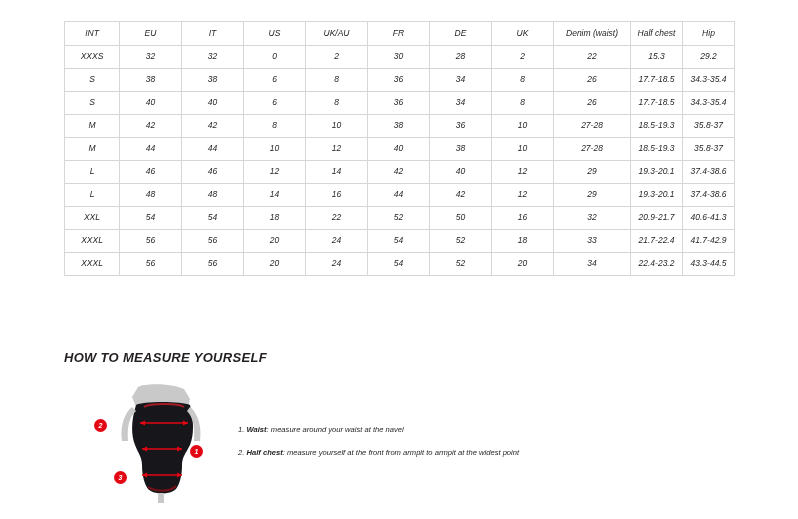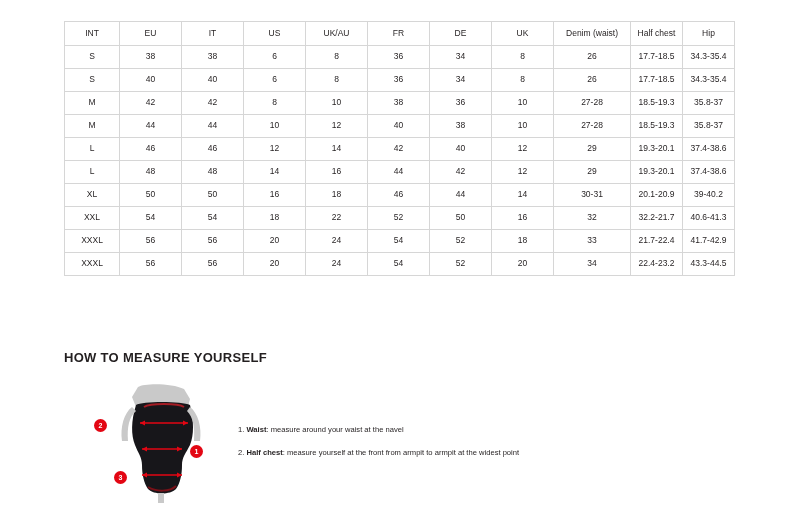--- a/index.html
+++ b/index.html
@@ -19,6 +19,7 @@
     position: relative;
     width: 656px;
     height: 519px;
+    font-style: italic;
   }
   
   .table-wrap {

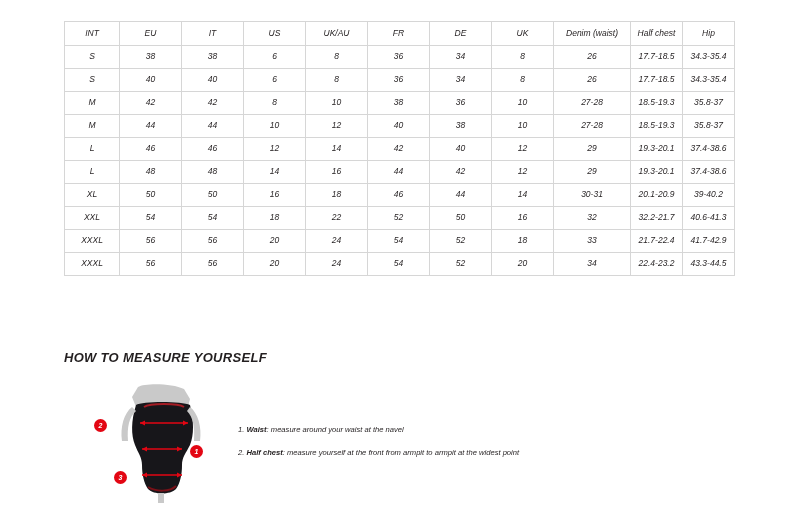--- a/index.html
+++ b/index.html
@@ -155,6 +155,19 @@
       </thead>
       <tbody>
         <tr>
+          <td>XXXS</td>
+          <td>32</td>
+          <td>32</td>
+          <td>0</td>
+          <td>2</td>
+          <td>30</td>
+          <td>28</td>
+          <td>2</td>
+          <td>22</td>
+          <td class="left-pad">15.3</td>
+          <td class="left-pad">29.2</td>
+        </tr>
+        <tr>
           <td>S</td>
           <td>38</td>
           <td>38</td>

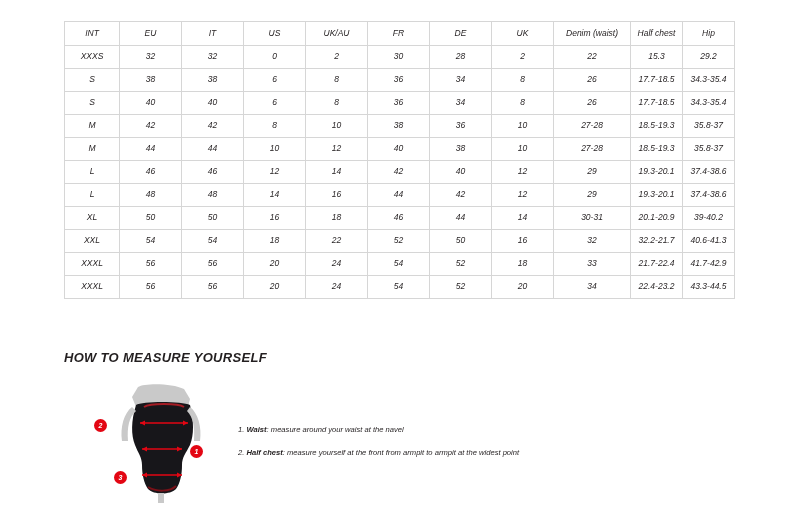--- a/index.html
+++ b/index.html
@@ -246,19 +246,6 @@
           <td class="left-pad">37.4-38.6</td>
         </tr>
         <tr>
-          <td>XL</td>
-          <td>50</td>
-          <td>50</td>
-          <td>16</td>
-          <td>18</td>
-          <td>46</td>
-          <td>44</td>
-          <td>14</td>
-          <td>30-31</td>
-          <td class="left-pad">20.1-20.9</td>
-          <td class="left-pad">39-40.2</td>
-        </tr>
-        <tr>
           <td>XXL</td>
           <td>54</td>
           <td>54</td>

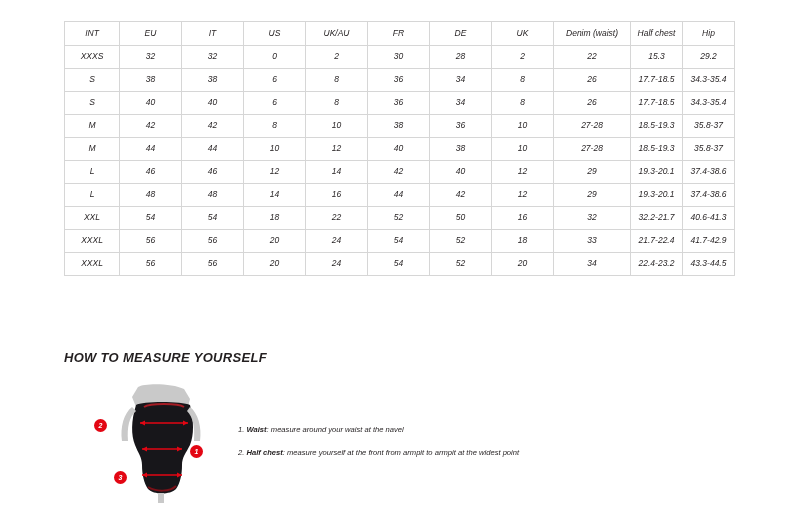--- a/index.html
+++ b/index.html
@@ -255,7 +255,7 @@
           <td>50</td>
           <td>16</td>
           <td>32</td>
-          <td class="left-pad">32.2-21.7</td>
+          <td class="left-pad">20.9-21.7</td>
           <td class="left-pad">40.6-41.3</td>
         </tr>
         <tr>

